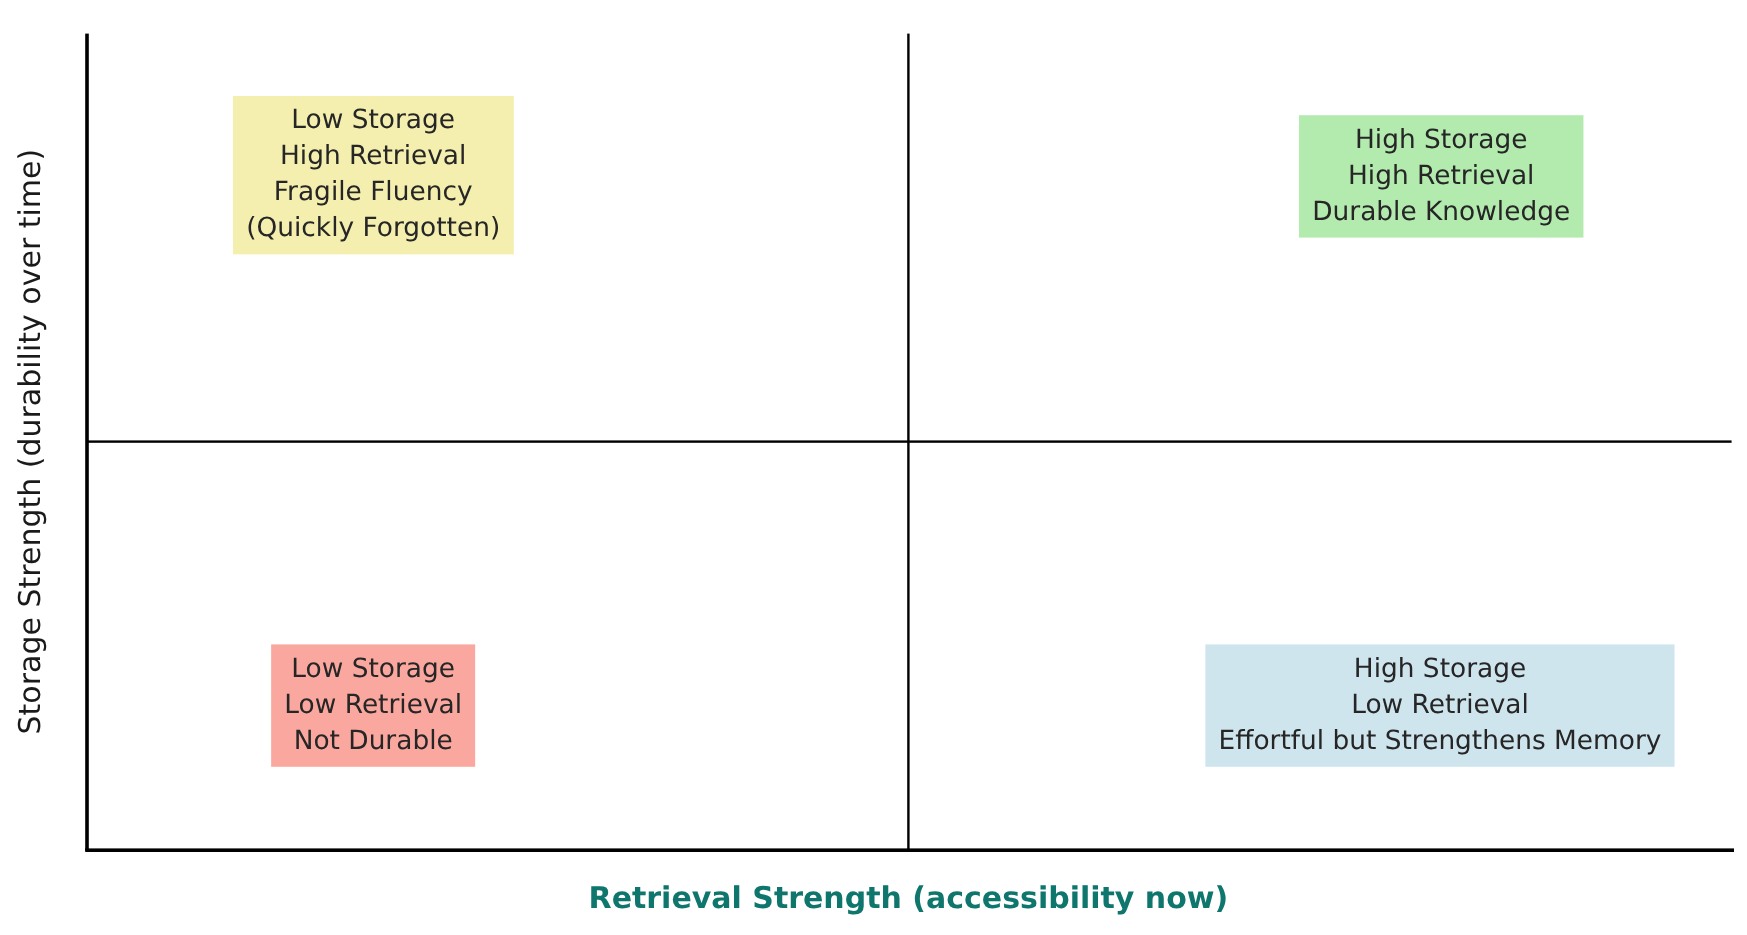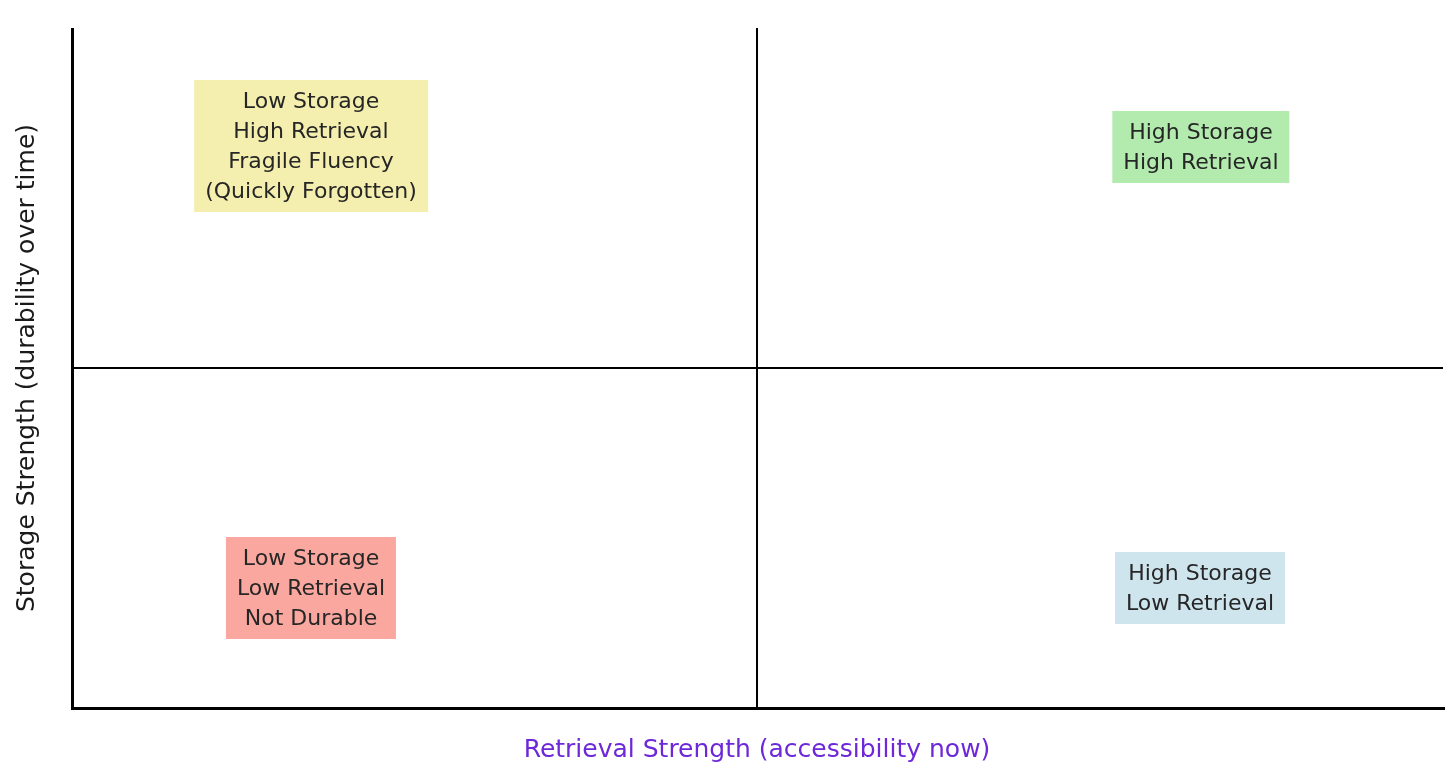--- a/index.html
+++ b/index.html
@@ -81,6 +81,7 @@
   <div class="qbox qbox-tr" style="background-color: rgb(179, 235, 175);">
     <div>High Storage</div>
     <div>High Retrieval</div>
+    <div>Durable Knowledge</div>
   </div>
 
   <div class="qbox qbox-bl" style="background-color: rgb(250, 168, 159);">

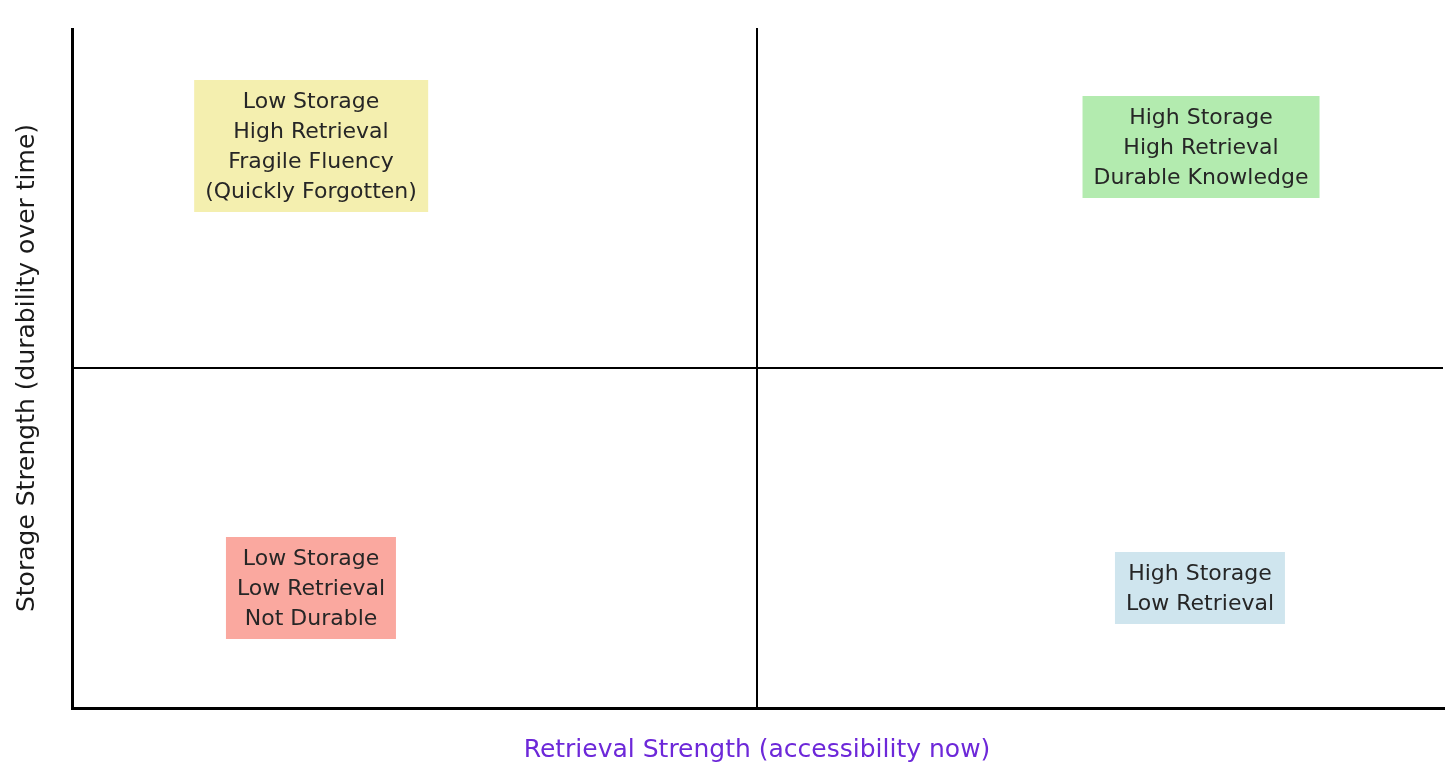--- a/index.html
+++ b/index.html
@@ -93,6 +93,7 @@
   <div class="qbox qbox-br" style="background-color: rgb(207, 229, 238);">
     <div>High Storage</div>
     <div>Low Retrieval</div>
+    <div>Effortful but Strengthens Memory</div>
   </div>
 
 </div>

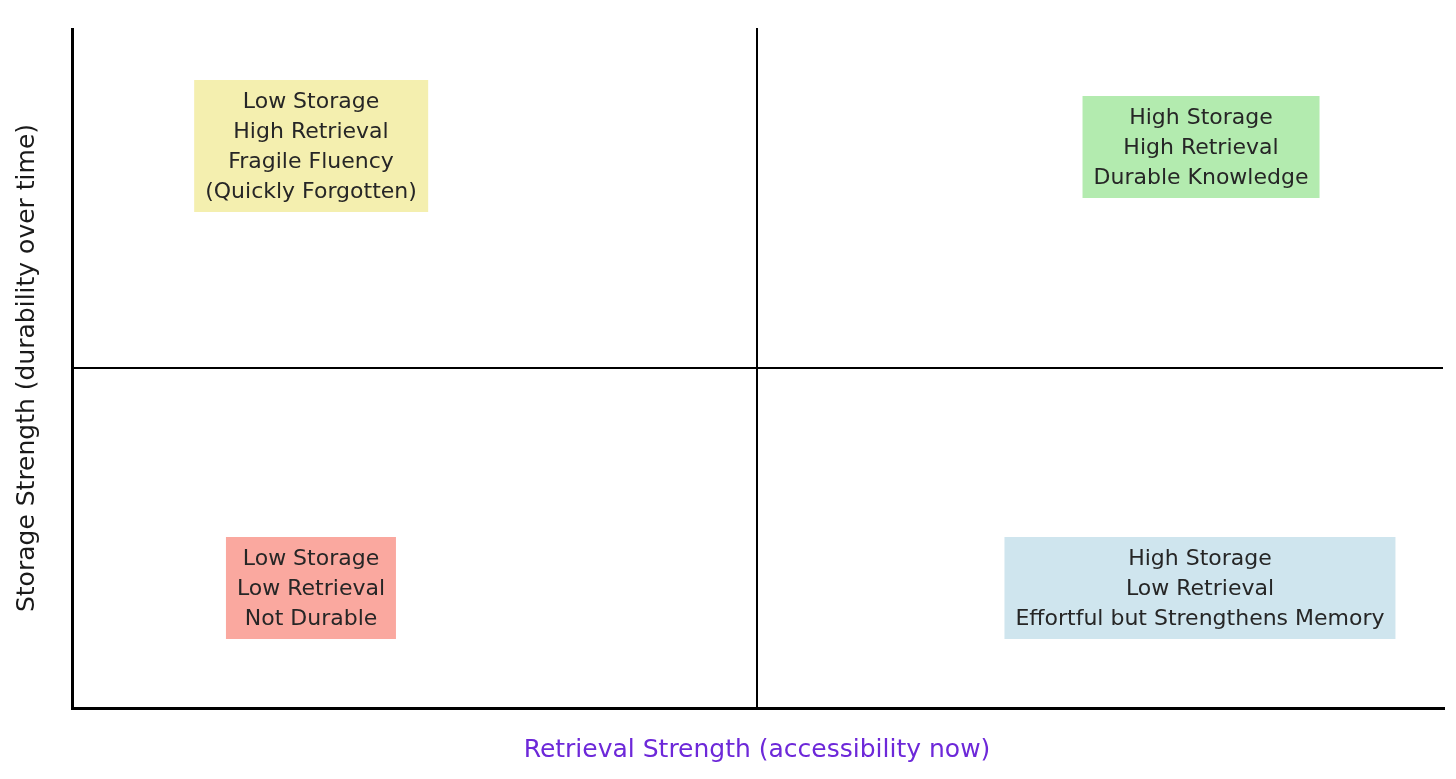--- a/index.html
+++ b/index.html
@@ -45,8 +45,9 @@
     top: 748px;
     transform: translate(-50%, -50%);
     font-size: 25px;
-    color: #6d28d9;
+    color: #0f766e;
     white-space: nowrap;
+    font-weight: bold;
   }
   .ylabel {
     position: absolute;

